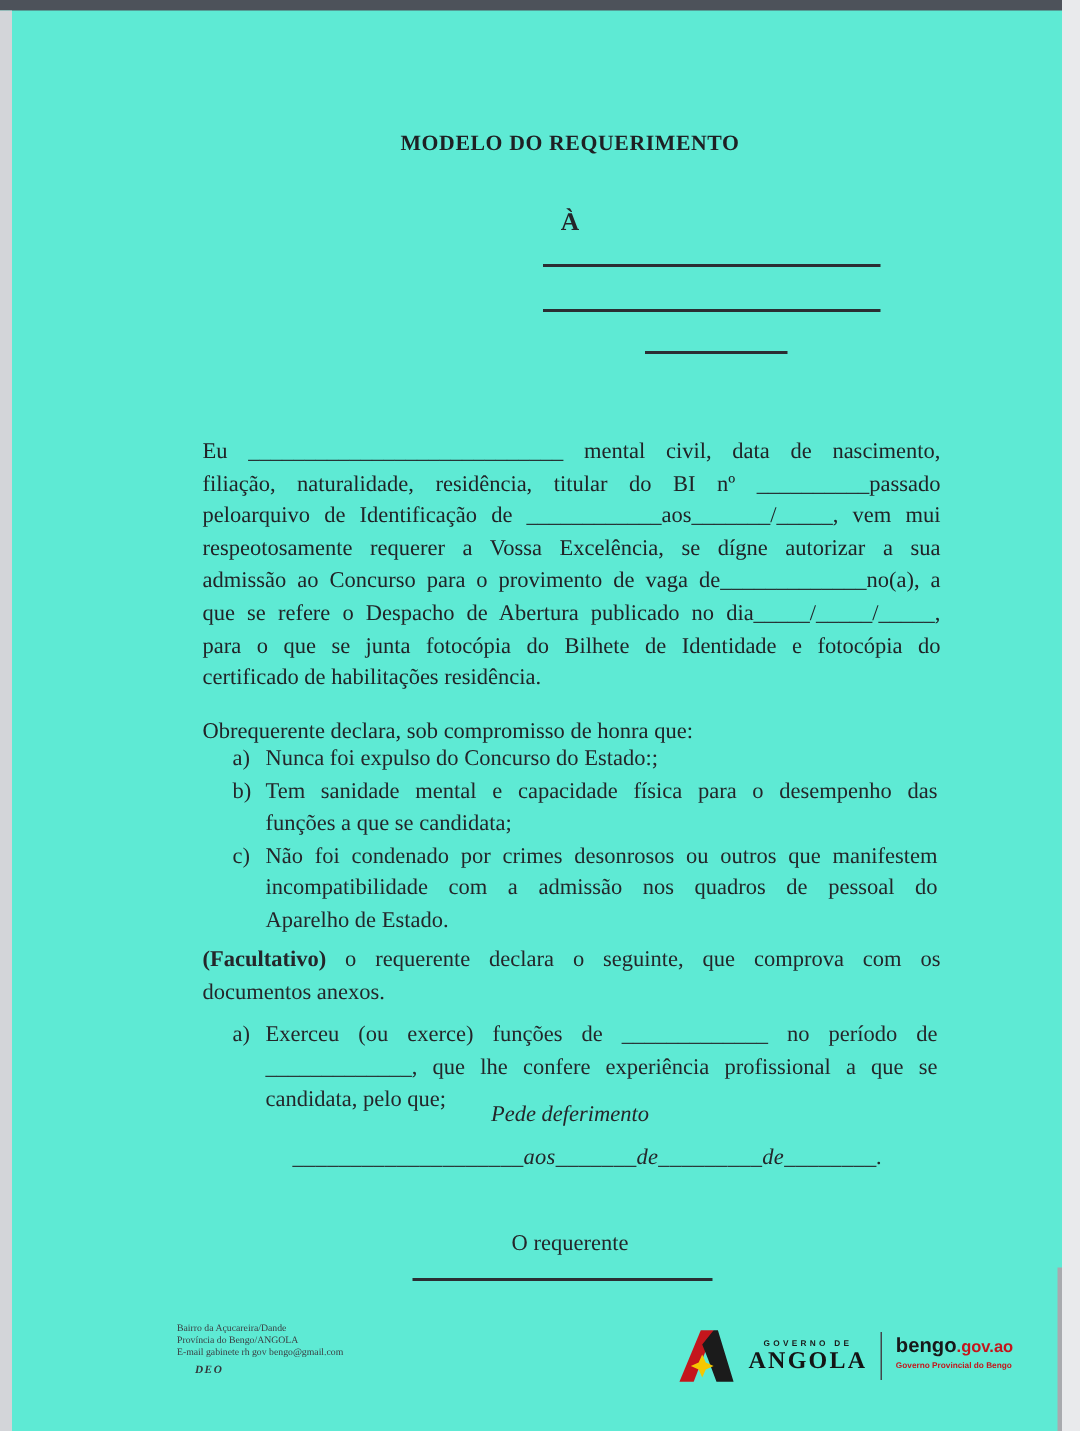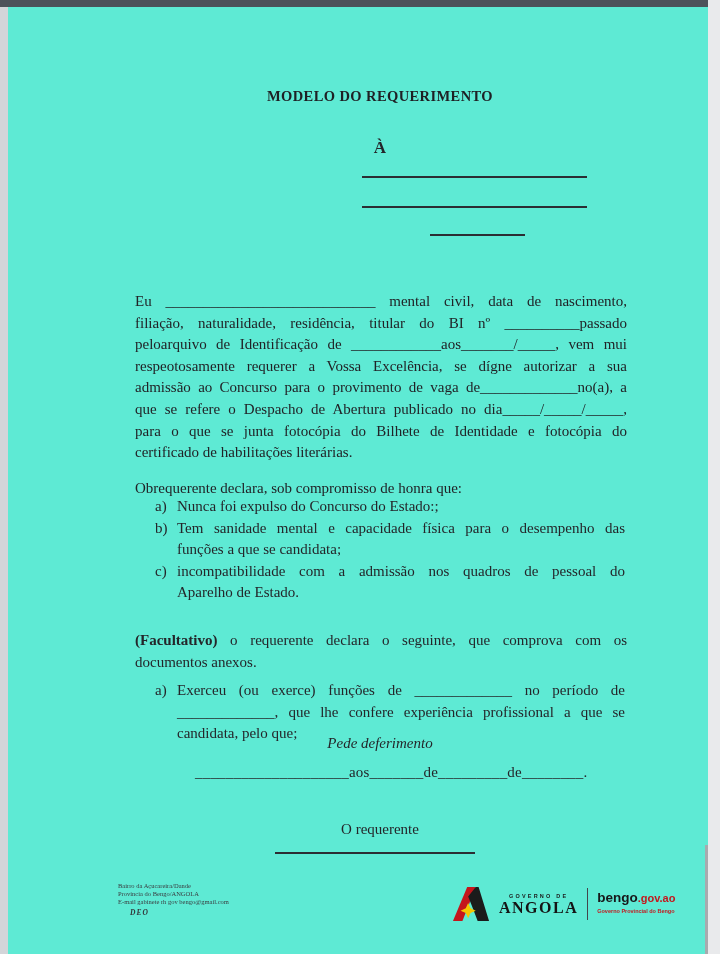--- a/index.html
+++ b/index.html
@@ -141,7 +141,7 @@
     <div class="jline">admissão ao Concurso para o provimento de vaga de_____________no(a), a</div>
     <div class="jline">que se refere o Despacho de Abertura publicado no dia_____/_____/_____,</div>
     <div class="jline">para o que se junta fotocópia do Bilhete de Identidade e fotocópia do</div>
-    <div class="lline">certificado de habilitações literárias.</div>
+    <div class="lline">certificado de habilitações residência.</div>
   </div>
 
   <div class="decl-heading">Obrequerente declara, sob compromisso de honra que:</div>

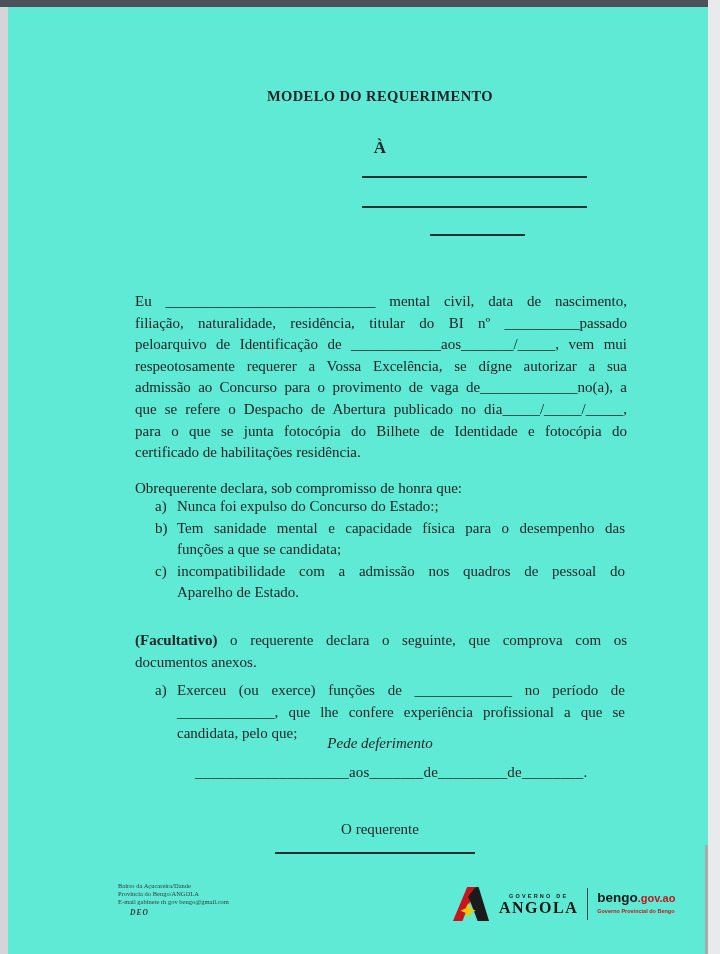--- a/index.html
+++ b/index.html
@@ -163,6 +163,7 @@
     <div class="li-row">
       <div class="li-marker">c)</div>
       <div class="li-body">
+        <div class="jline">Não foi condenado por crimes desonrosos ou outros que manifestem</div>
         <div class="jline">incompatibilidade com a admissão nos quadros de pessoal do</div>
         <div class="lline">Aparelho de Estado.</div>
       </div>

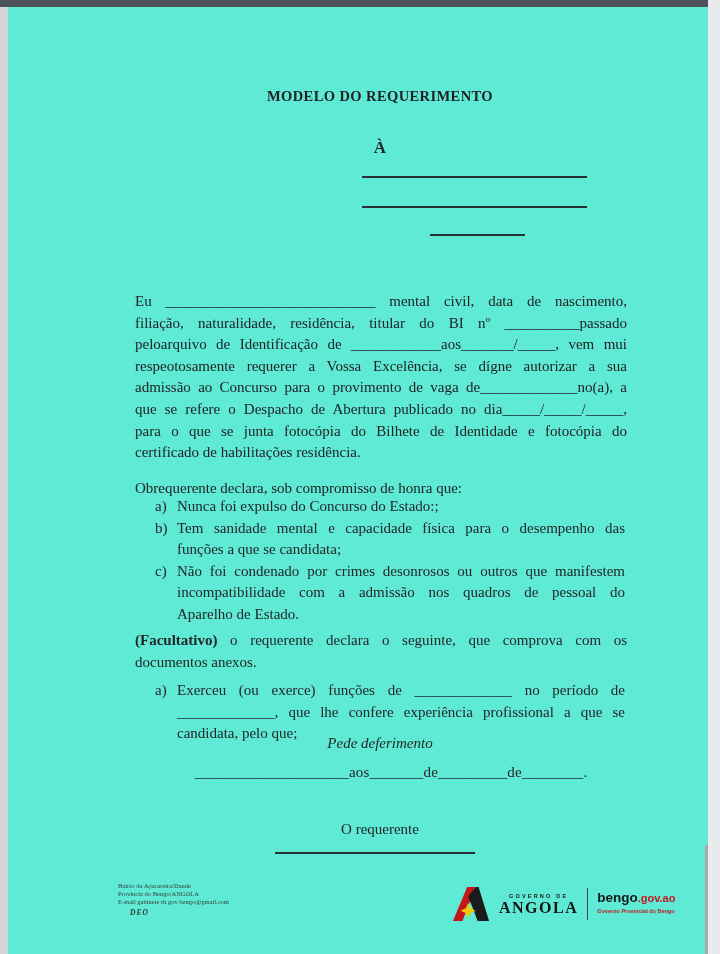--- a/index.html
+++ b/index.html
@@ -74,7 +74,7 @@
   }
   .date-line {
     position: absolute; left: 195px; top: 764px;
-    font-size: 15px; letter-spacing: 0.2px;
+    font-size: 15px; letter-spacing: 0.2px; font-style: italic;
   }
   .signatory {
     position: absolute; left: 135px; top: 821px; width: 490px;

